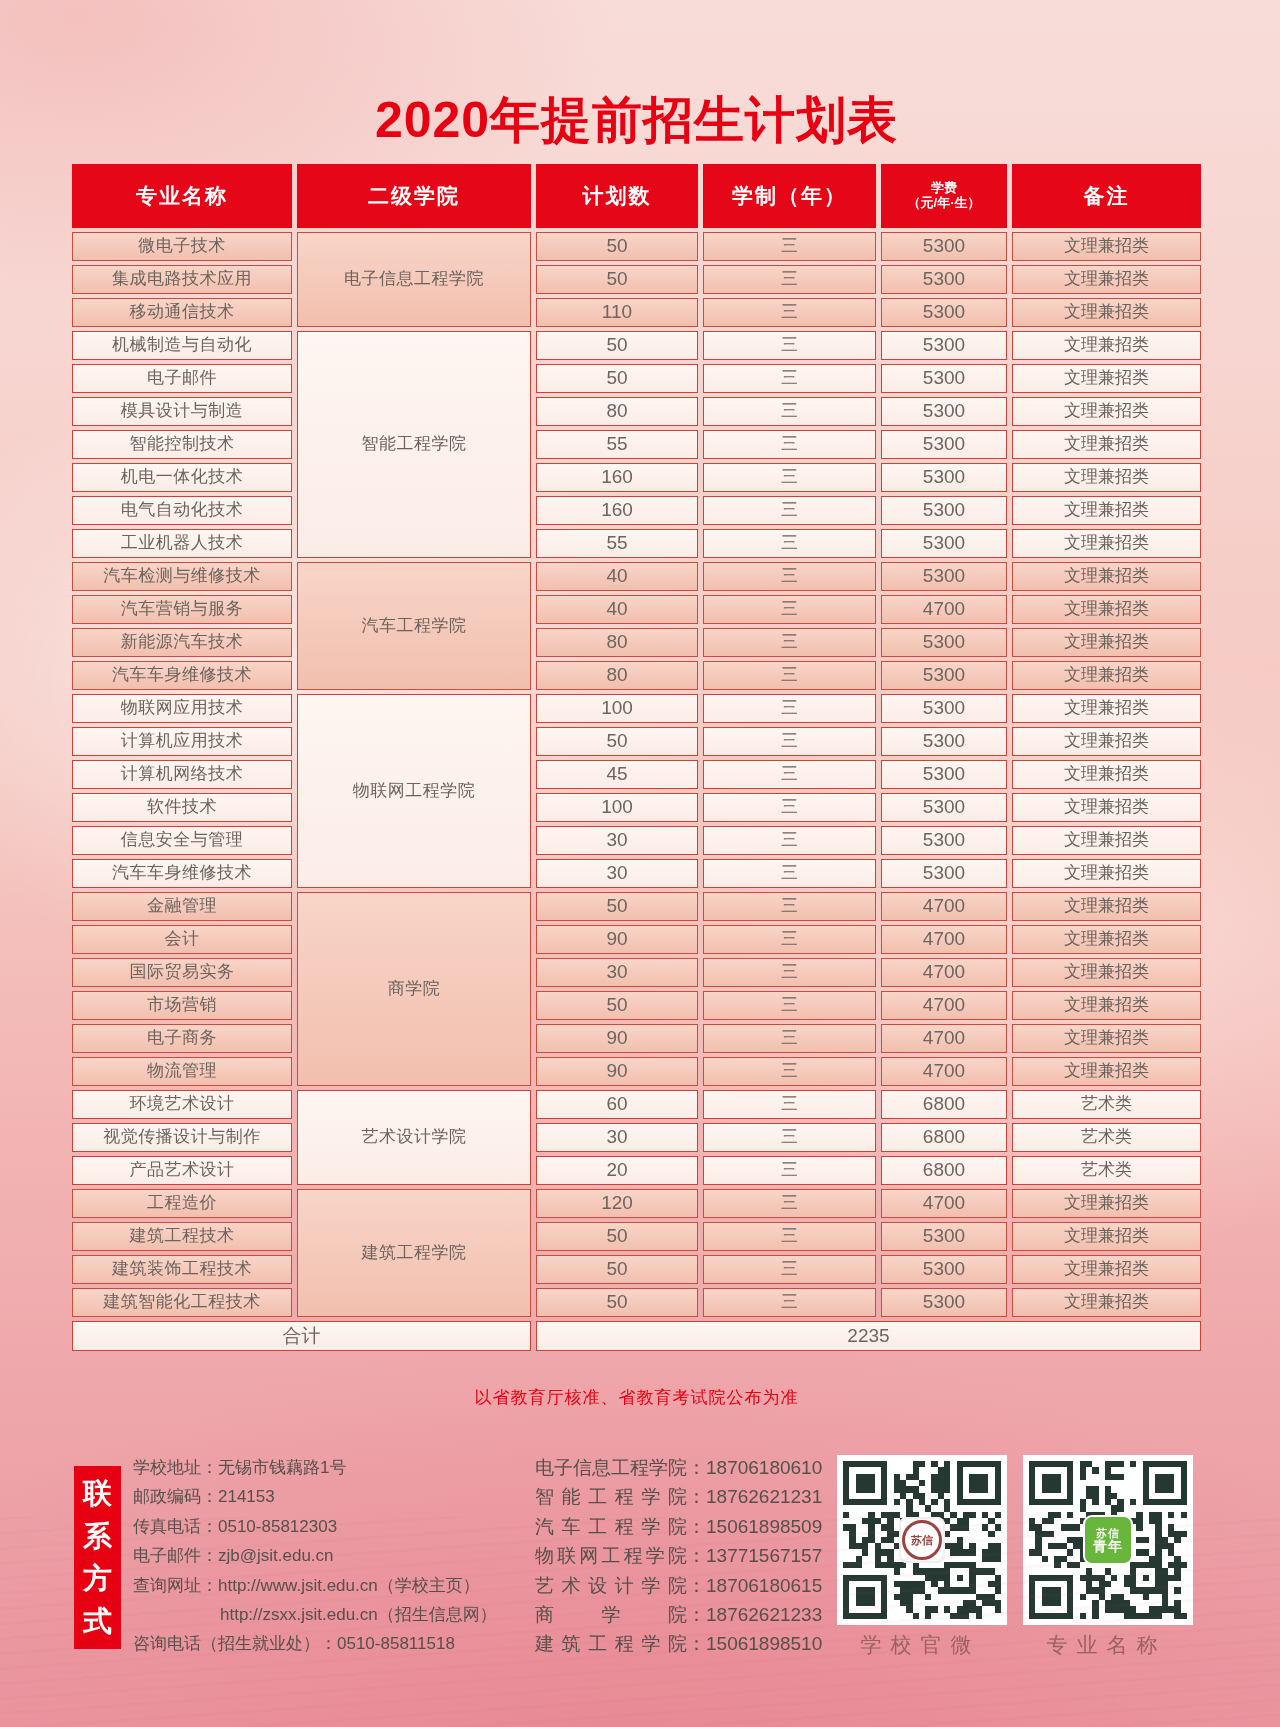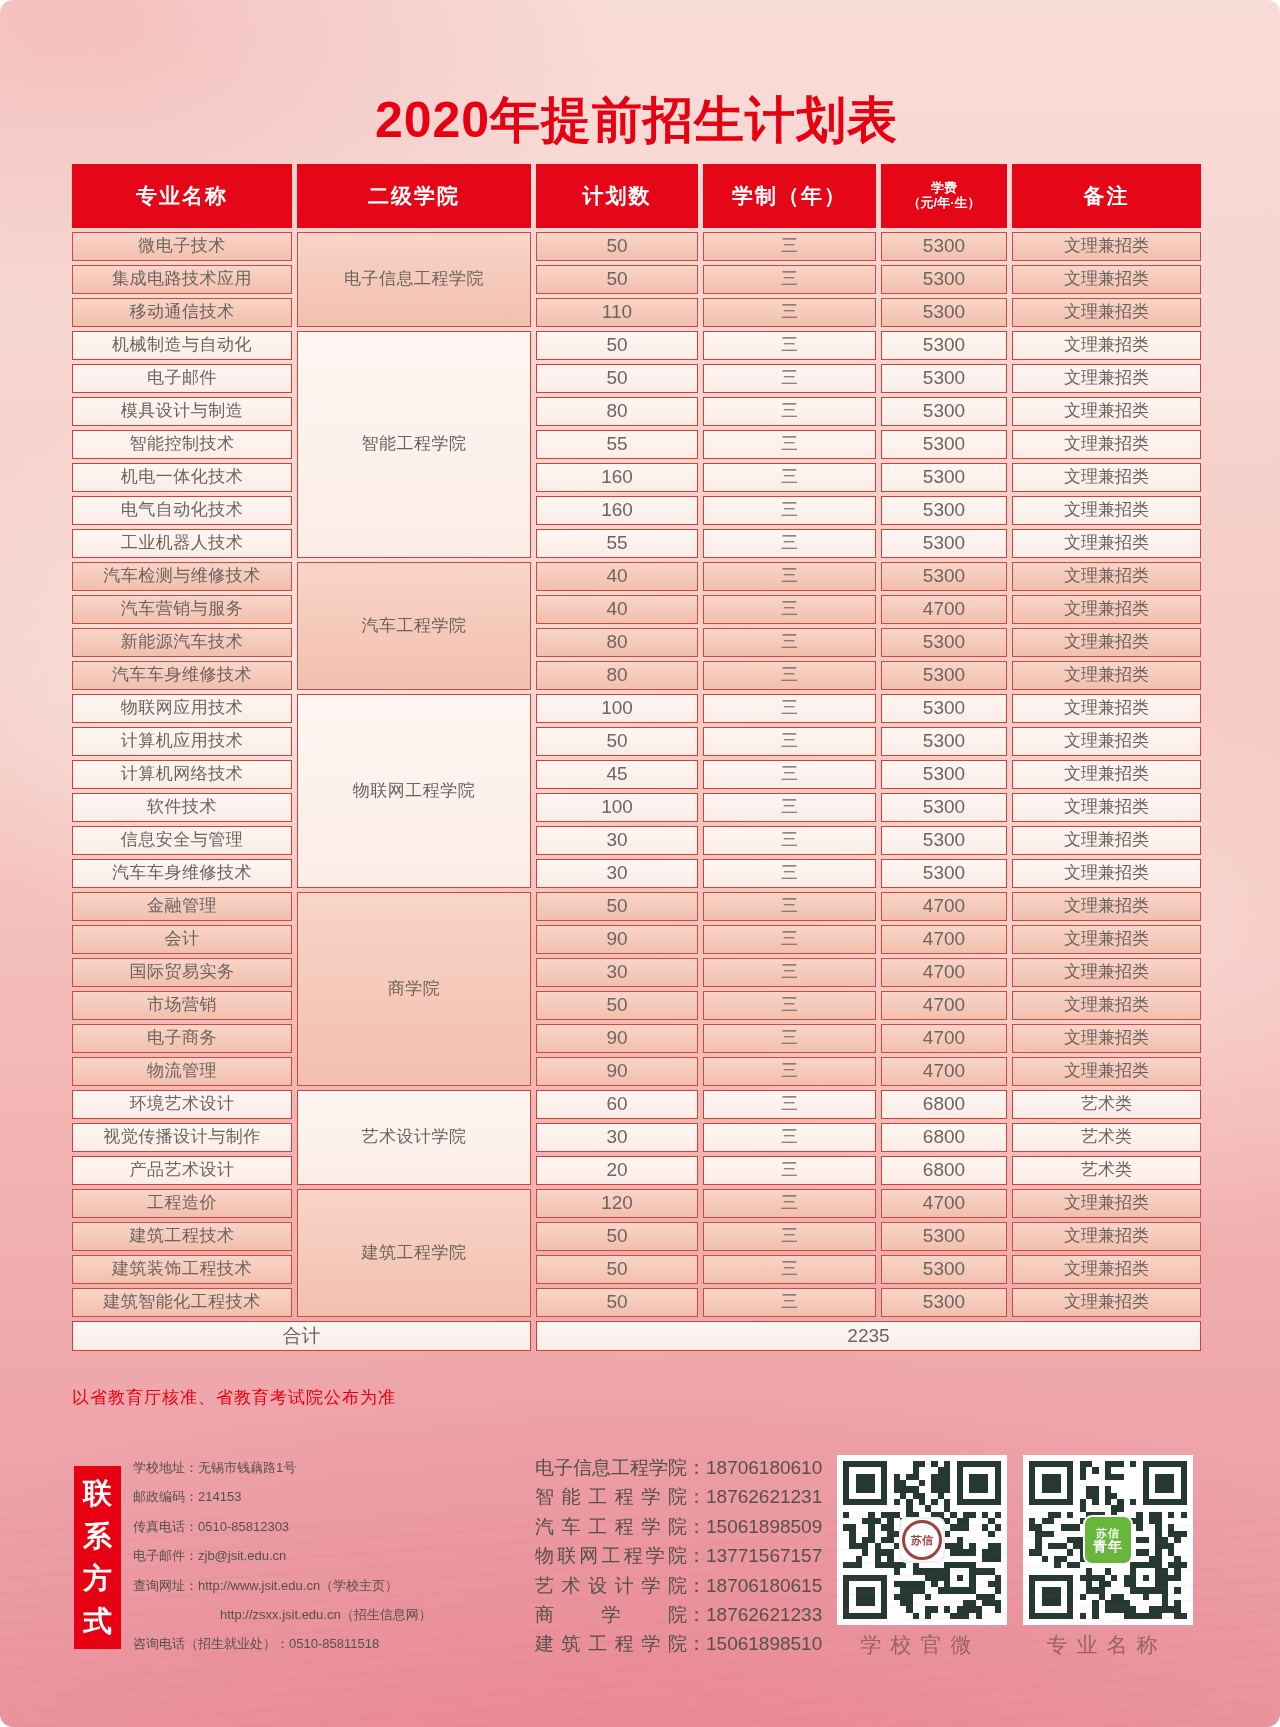--- a/index.html
+++ b/index.html
@@ -10,7 +10,7 @@
       radial-gradient(800px 460px at 88% 55%, rgba(255,242,236,.45), transparent 65%),
       radial-gradient(900px 480px at 6% 1%, rgba(236,148,148,.38), transparent 60%),
       radial-gradient(1200px 640px at 50% 104%, rgba(231,124,136,.55), transparent 72%),
-      linear-gradient(180deg,#f8dcd8 0%,#f7d5d0 20%,#f5c8c1 44%,#f2b4b2 66%,#eda2a8 86%,#ea97a1 100%); border-radius: 13px;}
+      linear-gradient(180deg,#f8dcd8 0%,#f7d5d0 20%,#f5c8c1 44%,#f2b4b2 66%,#eda2a8 86%,#ea97a1 100%);}
   .waves{position:absolute;left:0;right:0;bottom:0;height:210px;opacity:.45;pointer-events:none;
     background:repeating-linear-gradient(176deg, rgba(198,88,100,.10) 0 3px, rgba(255,255,255,0) 3px 15px);}
   .title{position:absolute;left:72px;top:92px;width:1129px;margin:0;text-align:center;

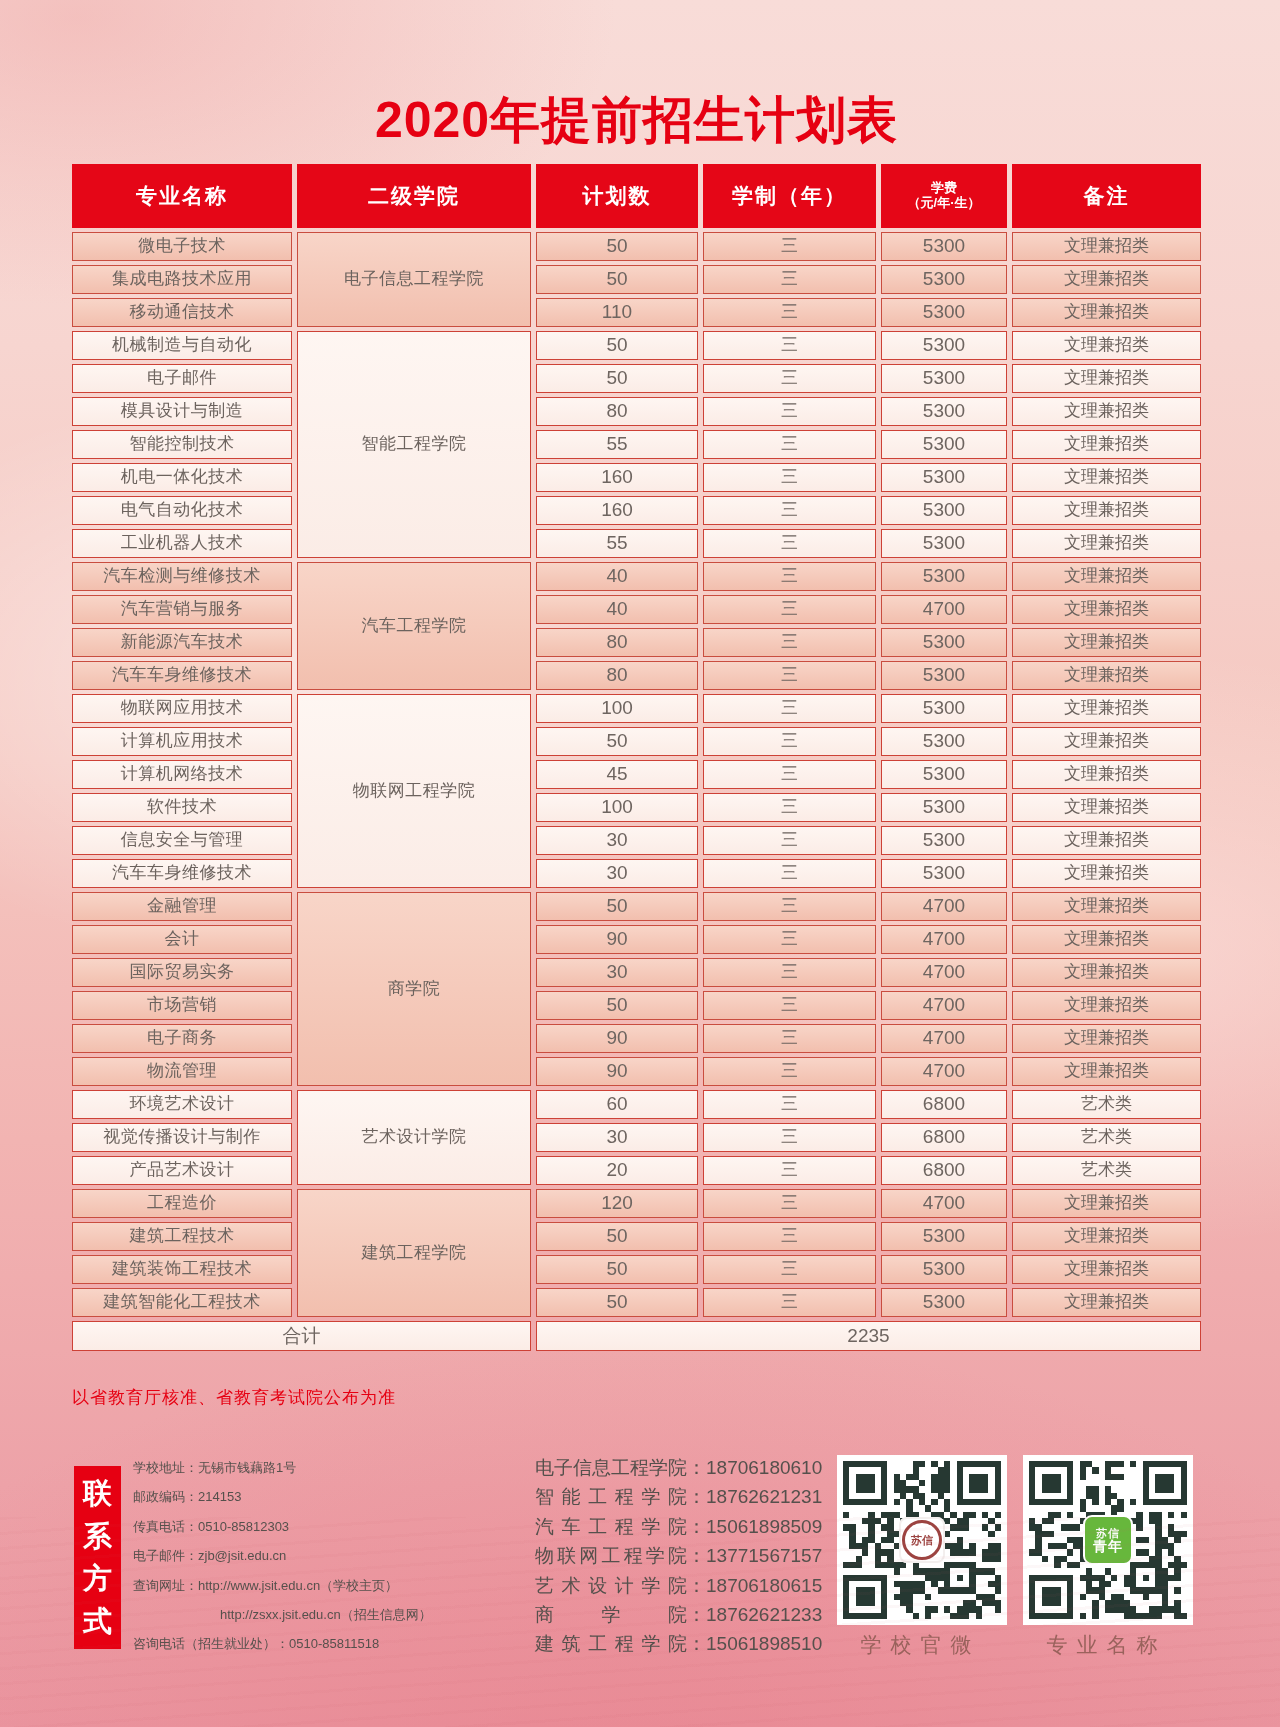--- a/index.html
+++ b/index.html
@@ -27,7 +27,7 @@
   .th.fee-h{font-size:13px;letter-spacing:0;}
   .c-plan,.c-fee,.c-total{font-size:19px;color:#6e6560;}
   .c-college,.c-major{letter-spacing:.5px;}
-  .note{position:absolute;left:72px;top:1386px;width:1129px;text-align:left;
+  .note{position:absolute;left:72px;top:1386px;width:1129px;text-align:center;
     font-size:17px;color:#e60012;letter-spacing:1px;}
   .contact-box{position:absolute;left:74px;top:1466px;width:47px;height:183px;background:#e60012;
     display:flex;flex-direction:column;align-items:center;justify-content:space-evenly;}

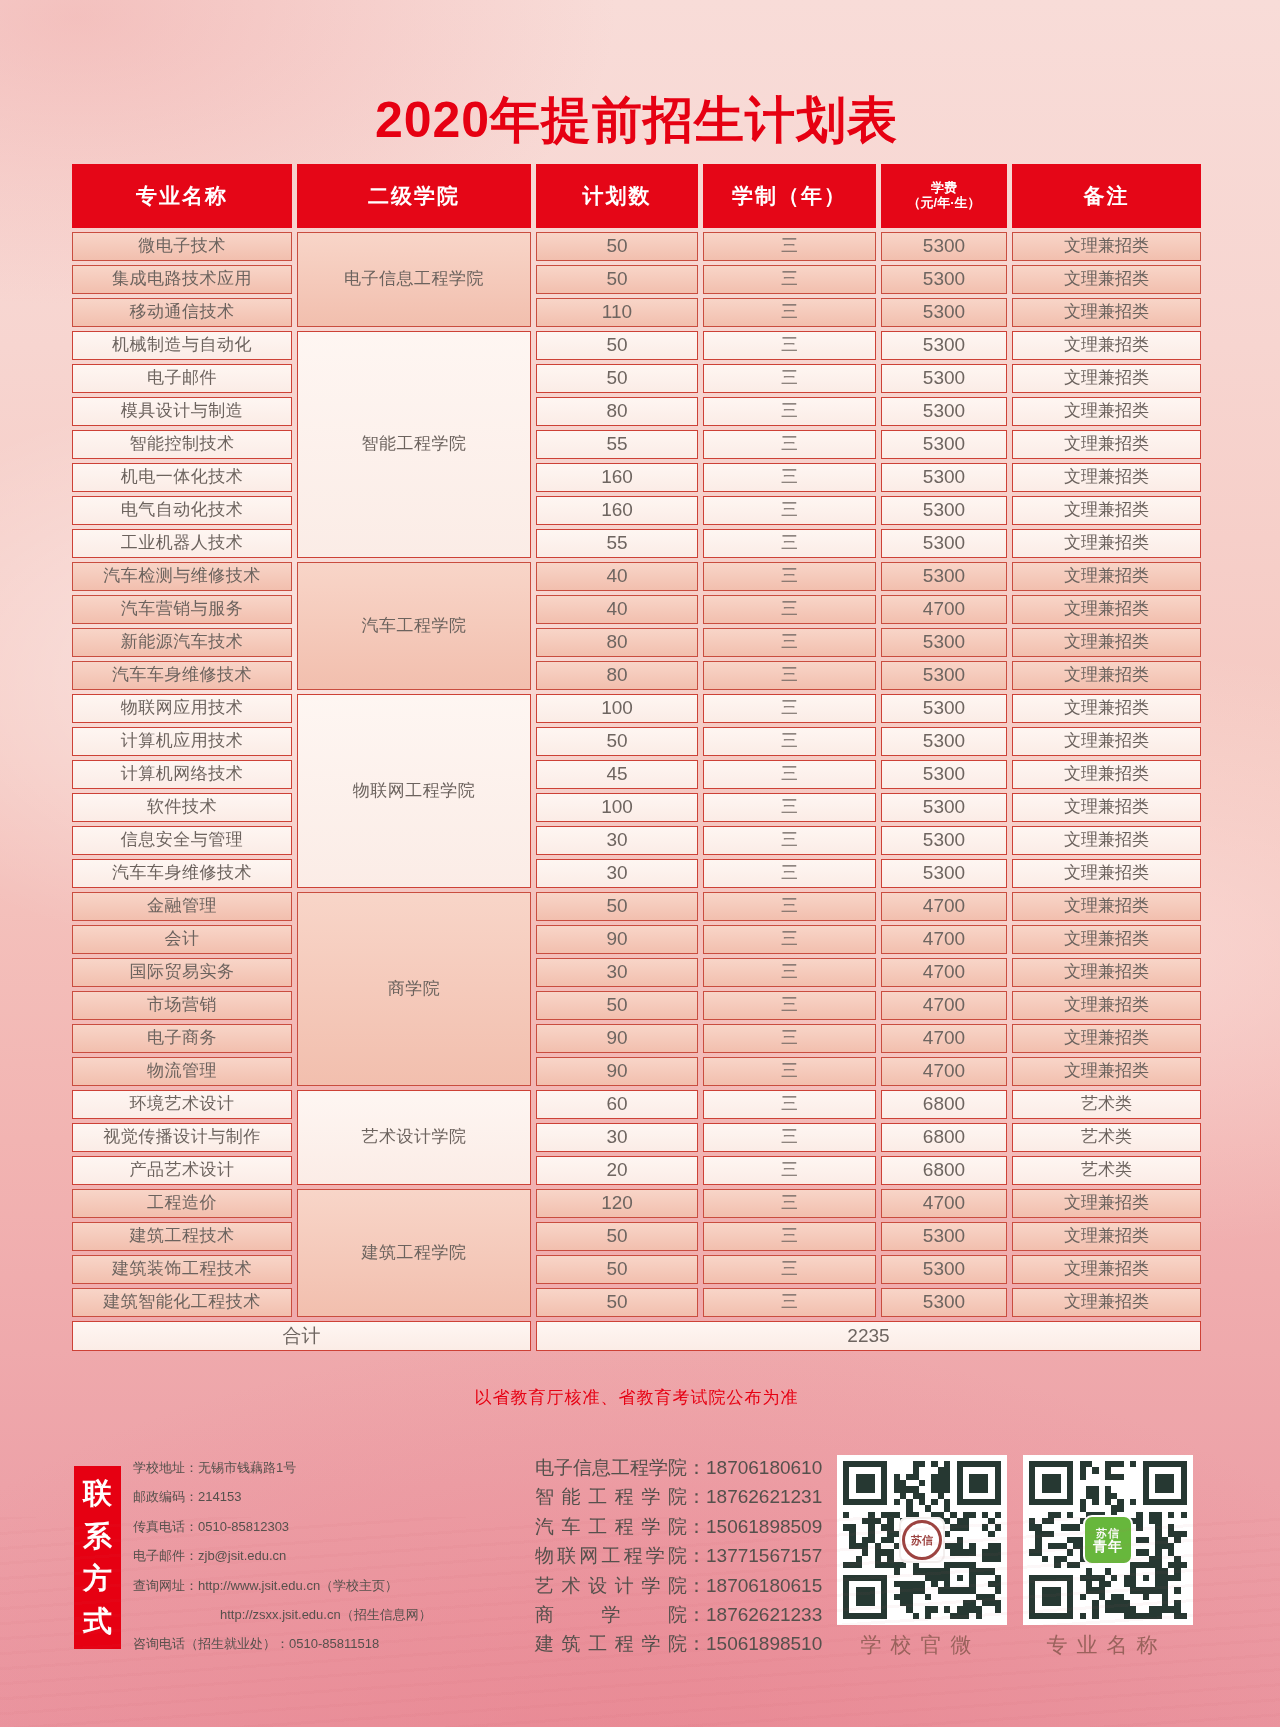--- a/index.html
+++ b/index.html
@@ -32,7 +32,7 @@
   .contact-box{position:absolute;left:74px;top:1466px;width:47px;height:183px;background:#e60012;
     display:flex;flex-direction:column;align-items:center;justify-content:space-evenly;}
   .contact-box span{color:#fff;font-size:29px;font-weight:bold;line-height:1;}
-  .contact-left{position:absolute;left:133px;top:1453px;font-size:13px;color:#55504c;line-height:29.4px;white-space:nowrap;}
+  .contact-left{position:absolute;left:133px;top:1453px;font-size:17px;color:#55504c;line-height:29.4px;white-space:nowrap;}
   .contact-left .line.indent{padding-left:87px;}
   .contact-right{position:absolute;left:535px;top:1453px;font-size:19px;color:#55504c;line-height:29.4px;white-space:nowrap;}
   .cname{display:inline-block;width:152px;text-align:justify;text-align-last:justify;text-justify:inter-character;}

